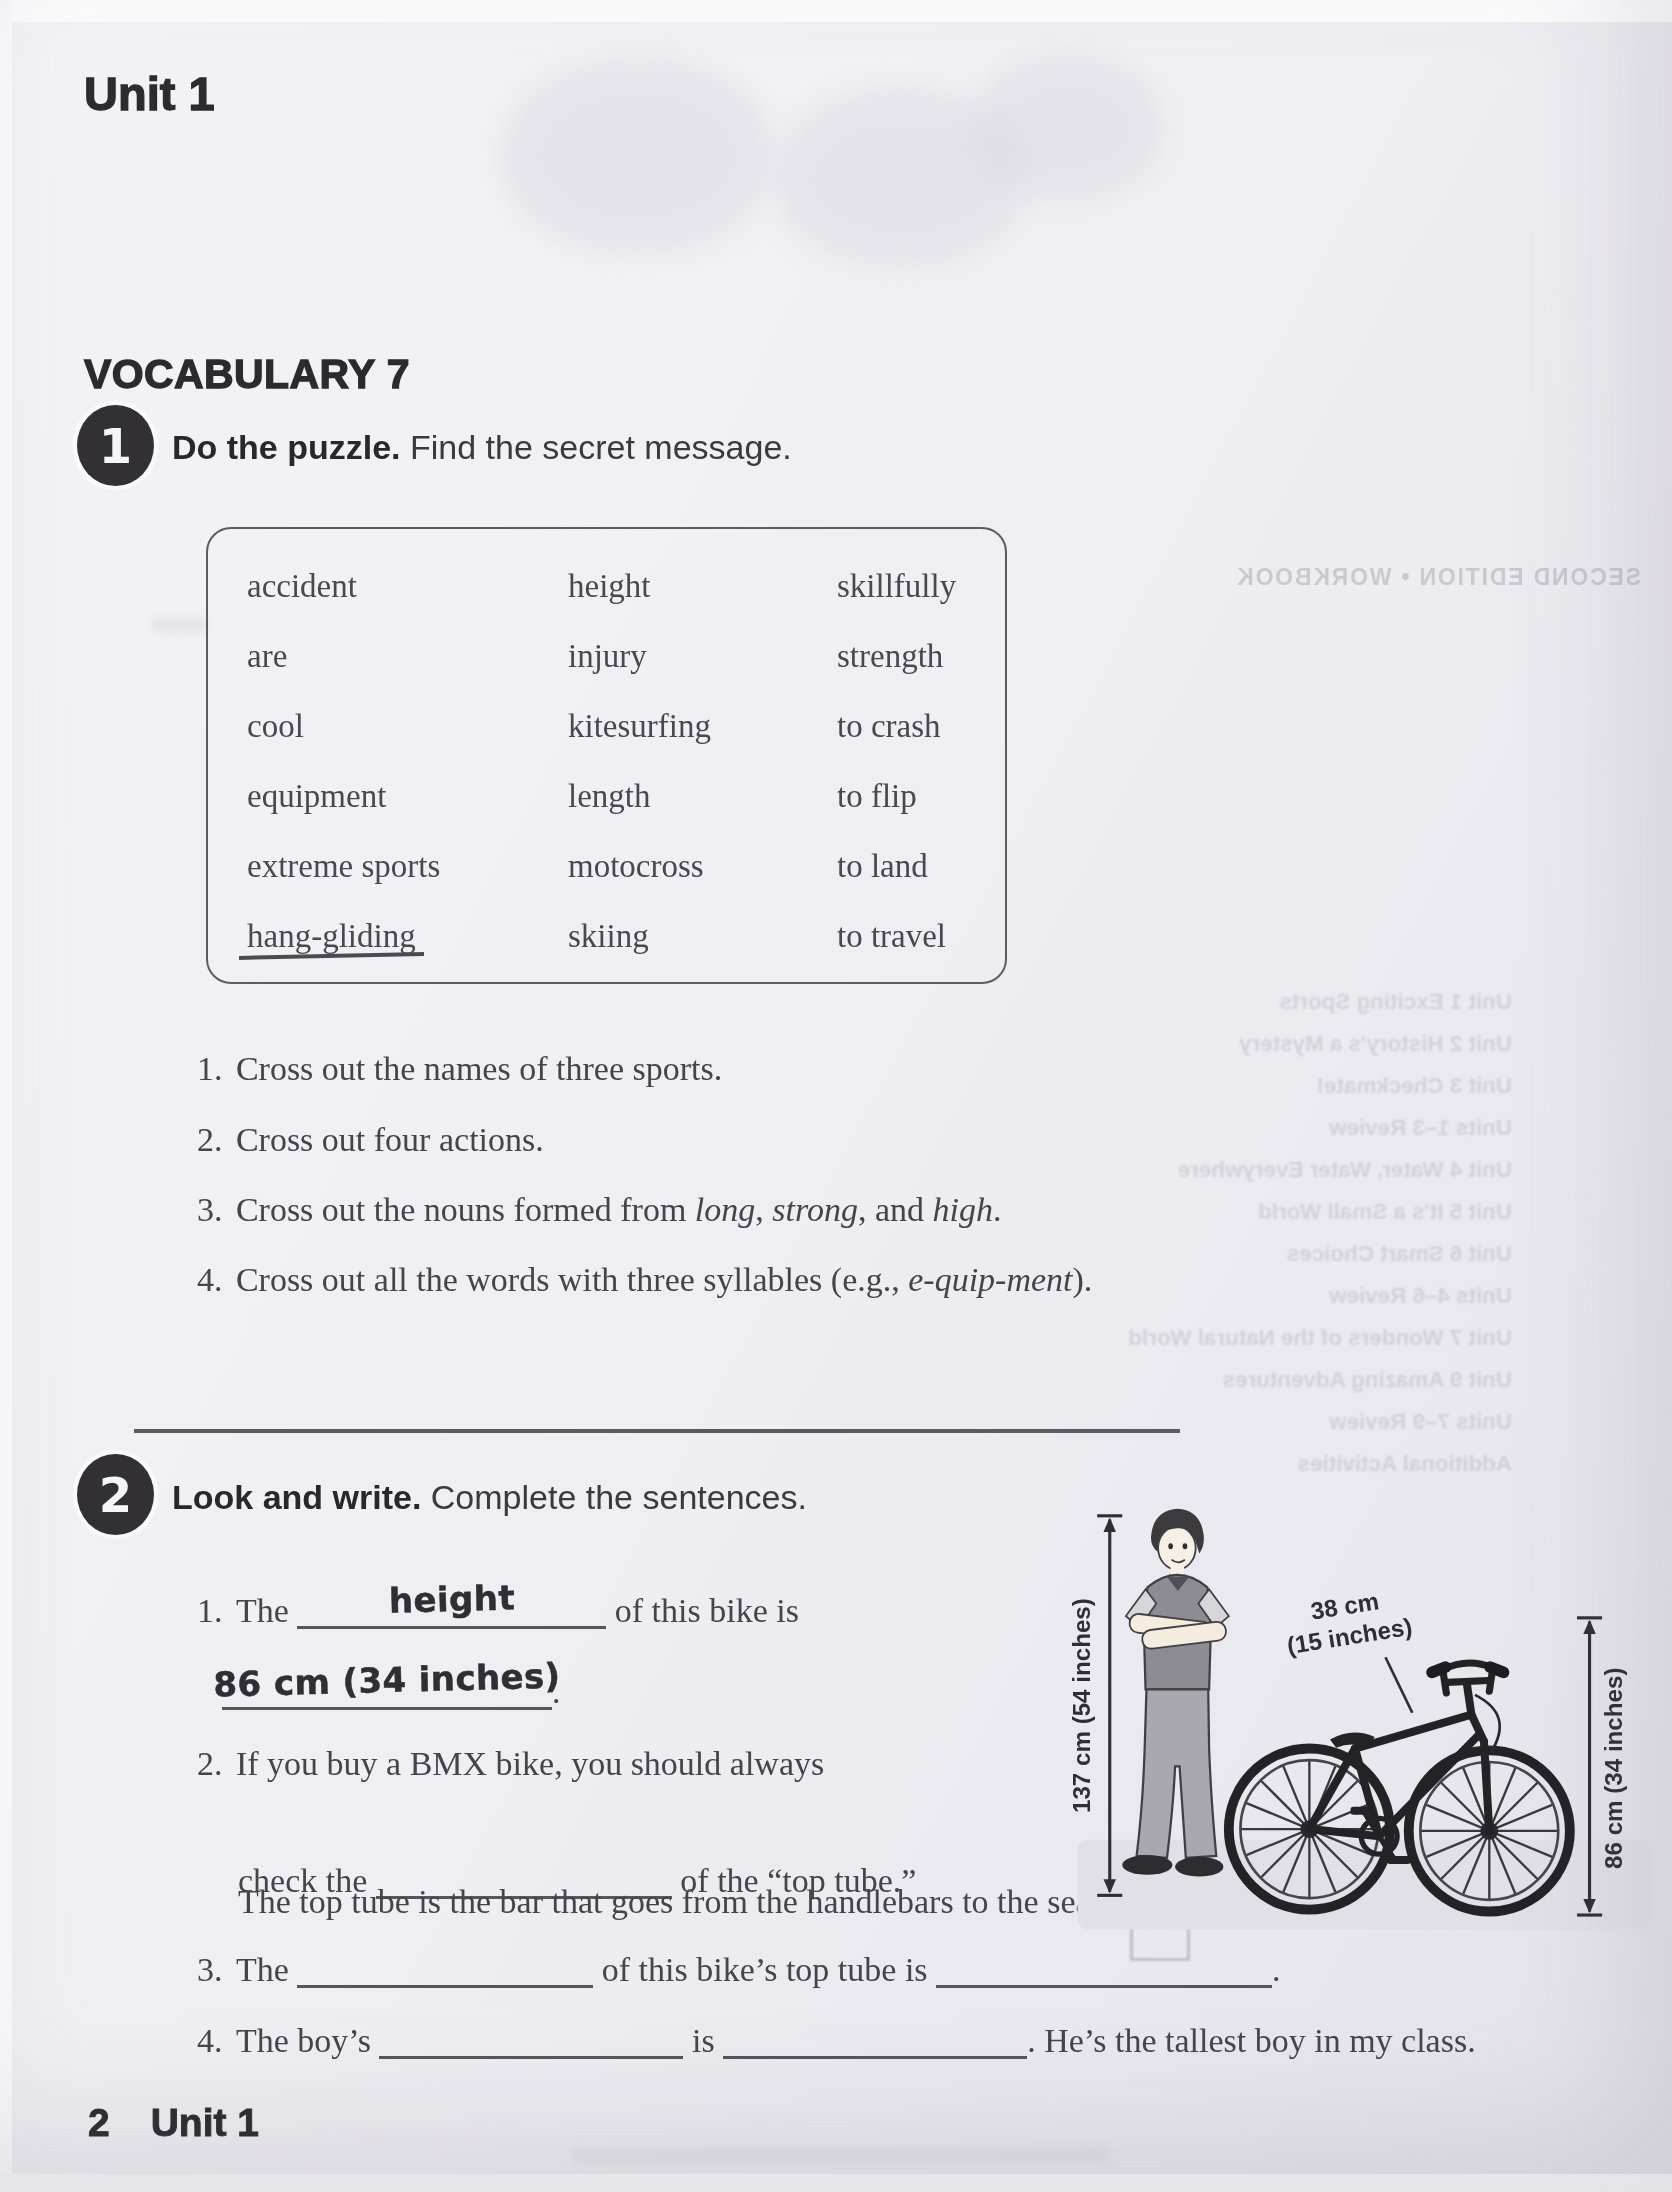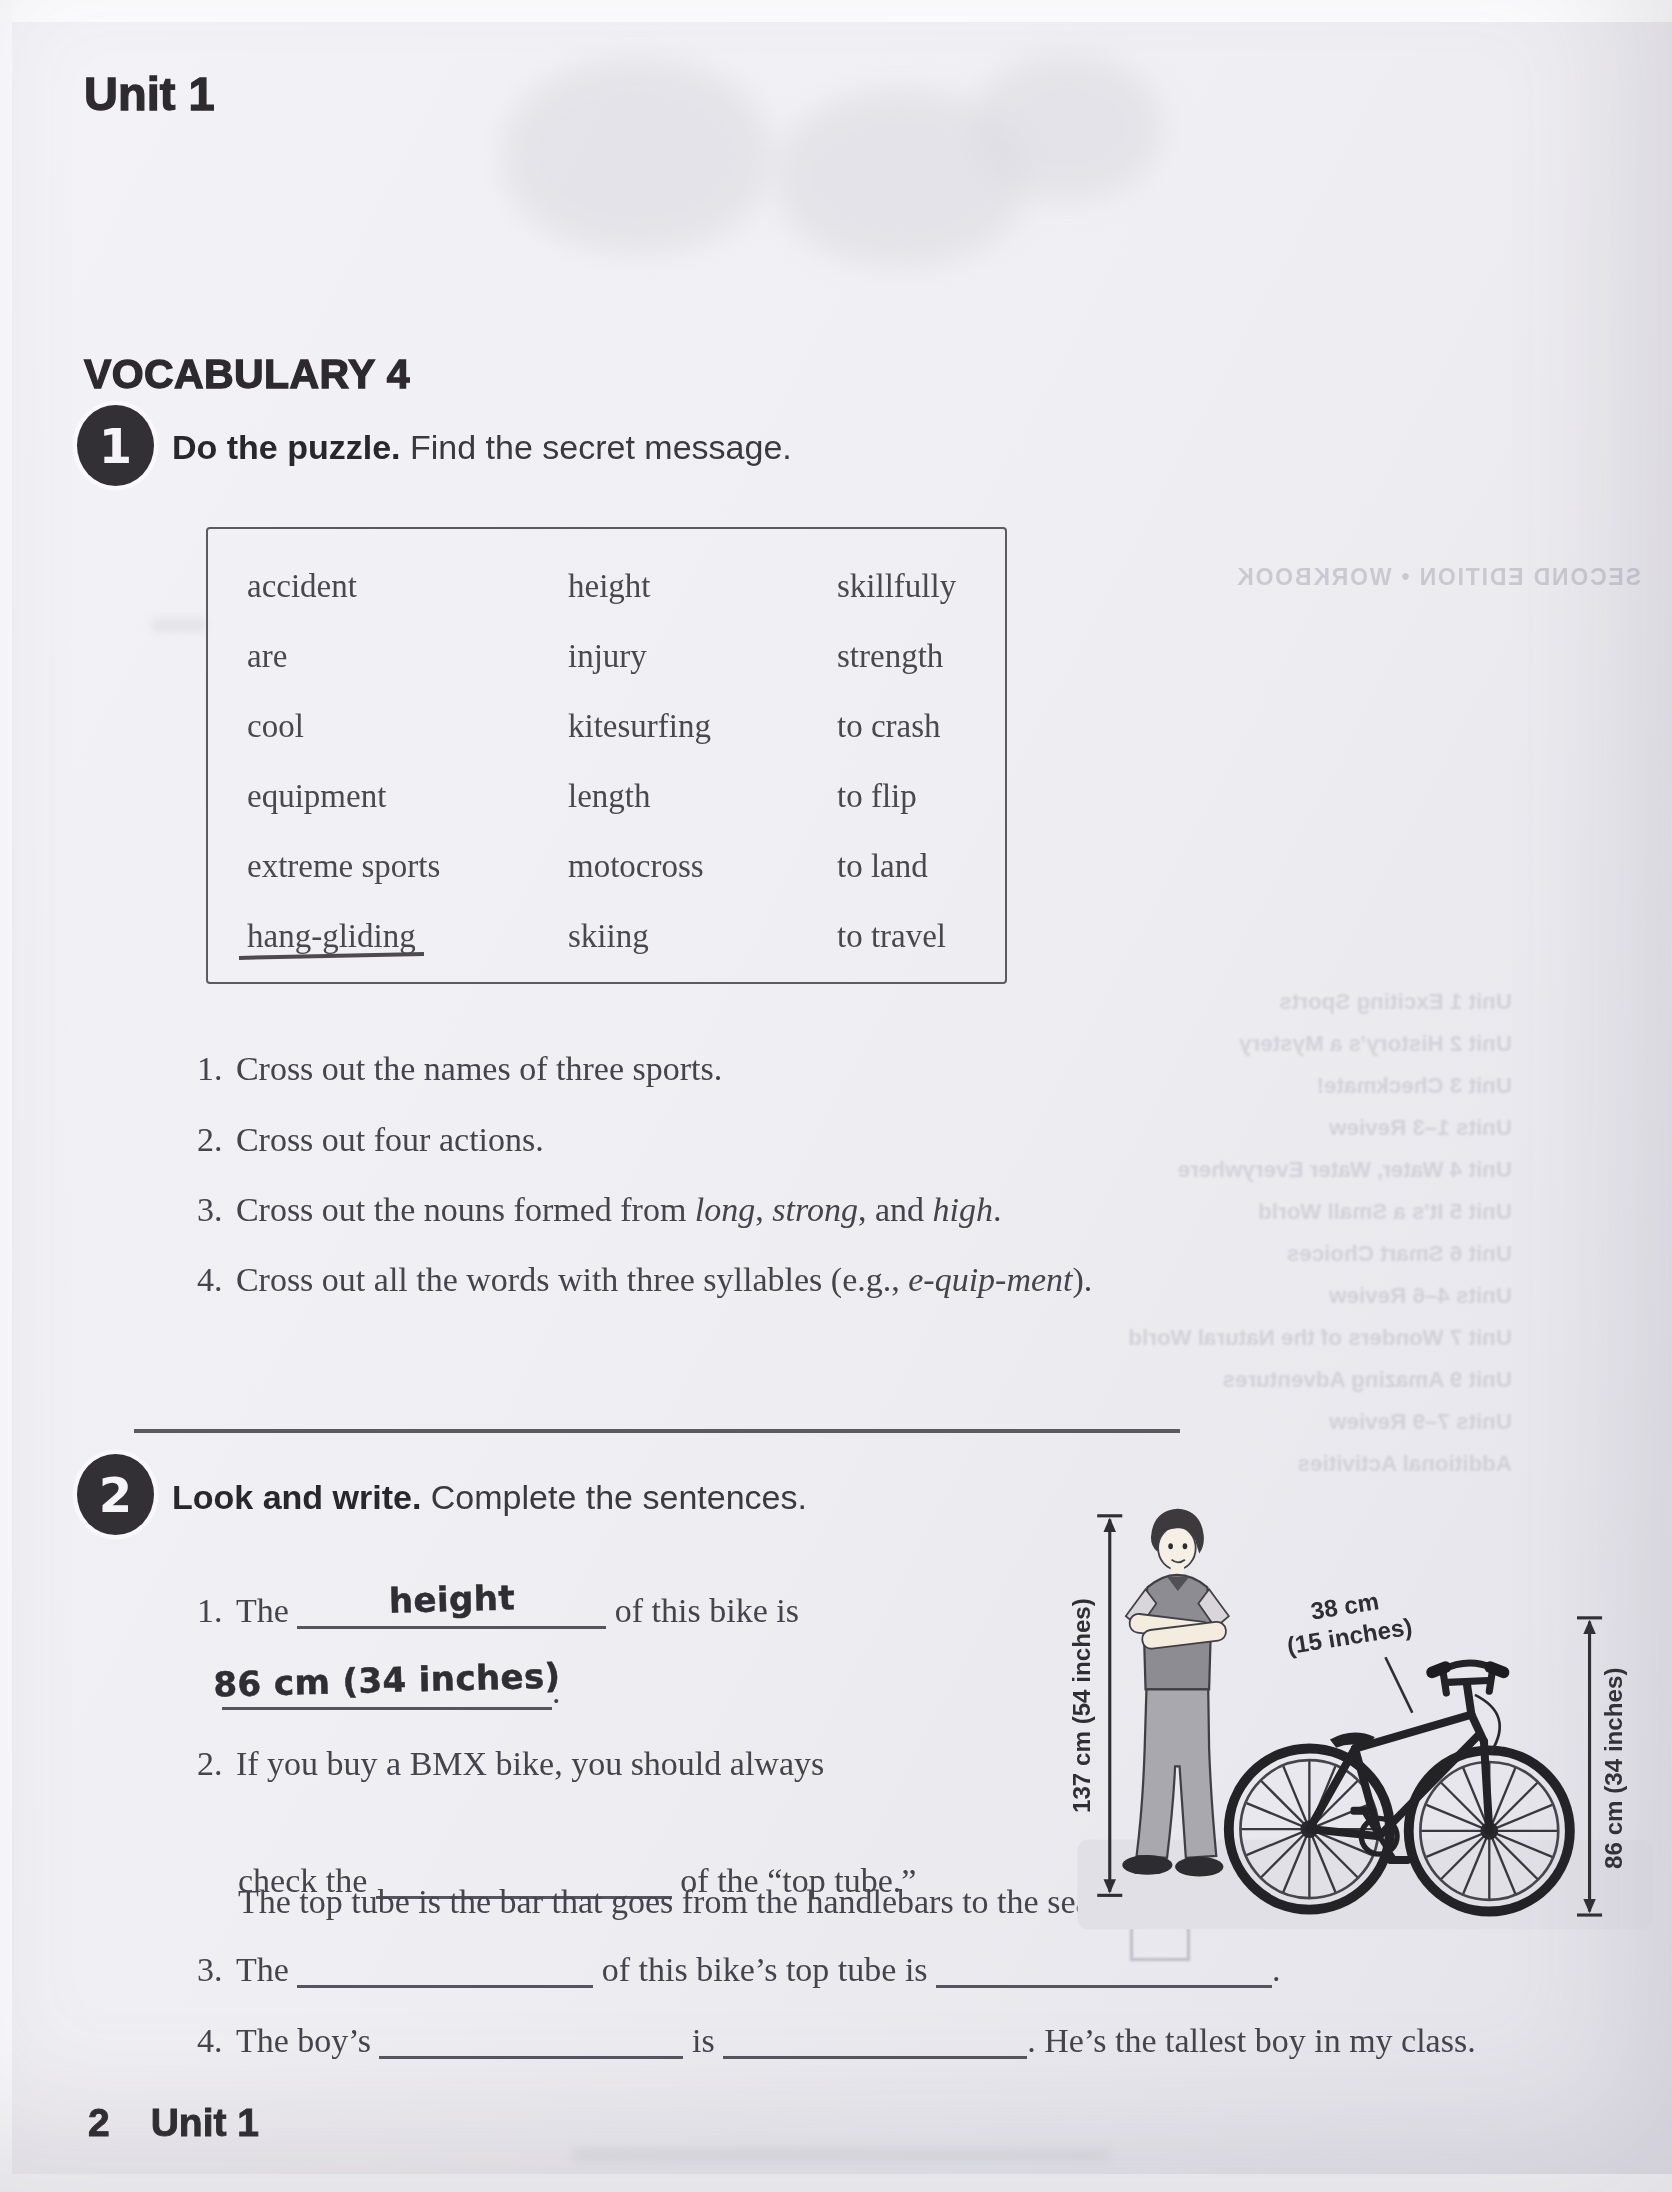--- a/index.html
+++ b/index.html
@@ -98,7 +98,7 @@
   </div>
 
   <div class="unit-label">Unit 1</div>
-  <div class="section-heading">VOCABULARY 4</div>
+  <div class="section-heading">VOCABULARY 7</div>
 
   <div class="badge" style="left:77px;top:405px;">1</div>
   <div class="exh" style="left:172px;top:428px;">

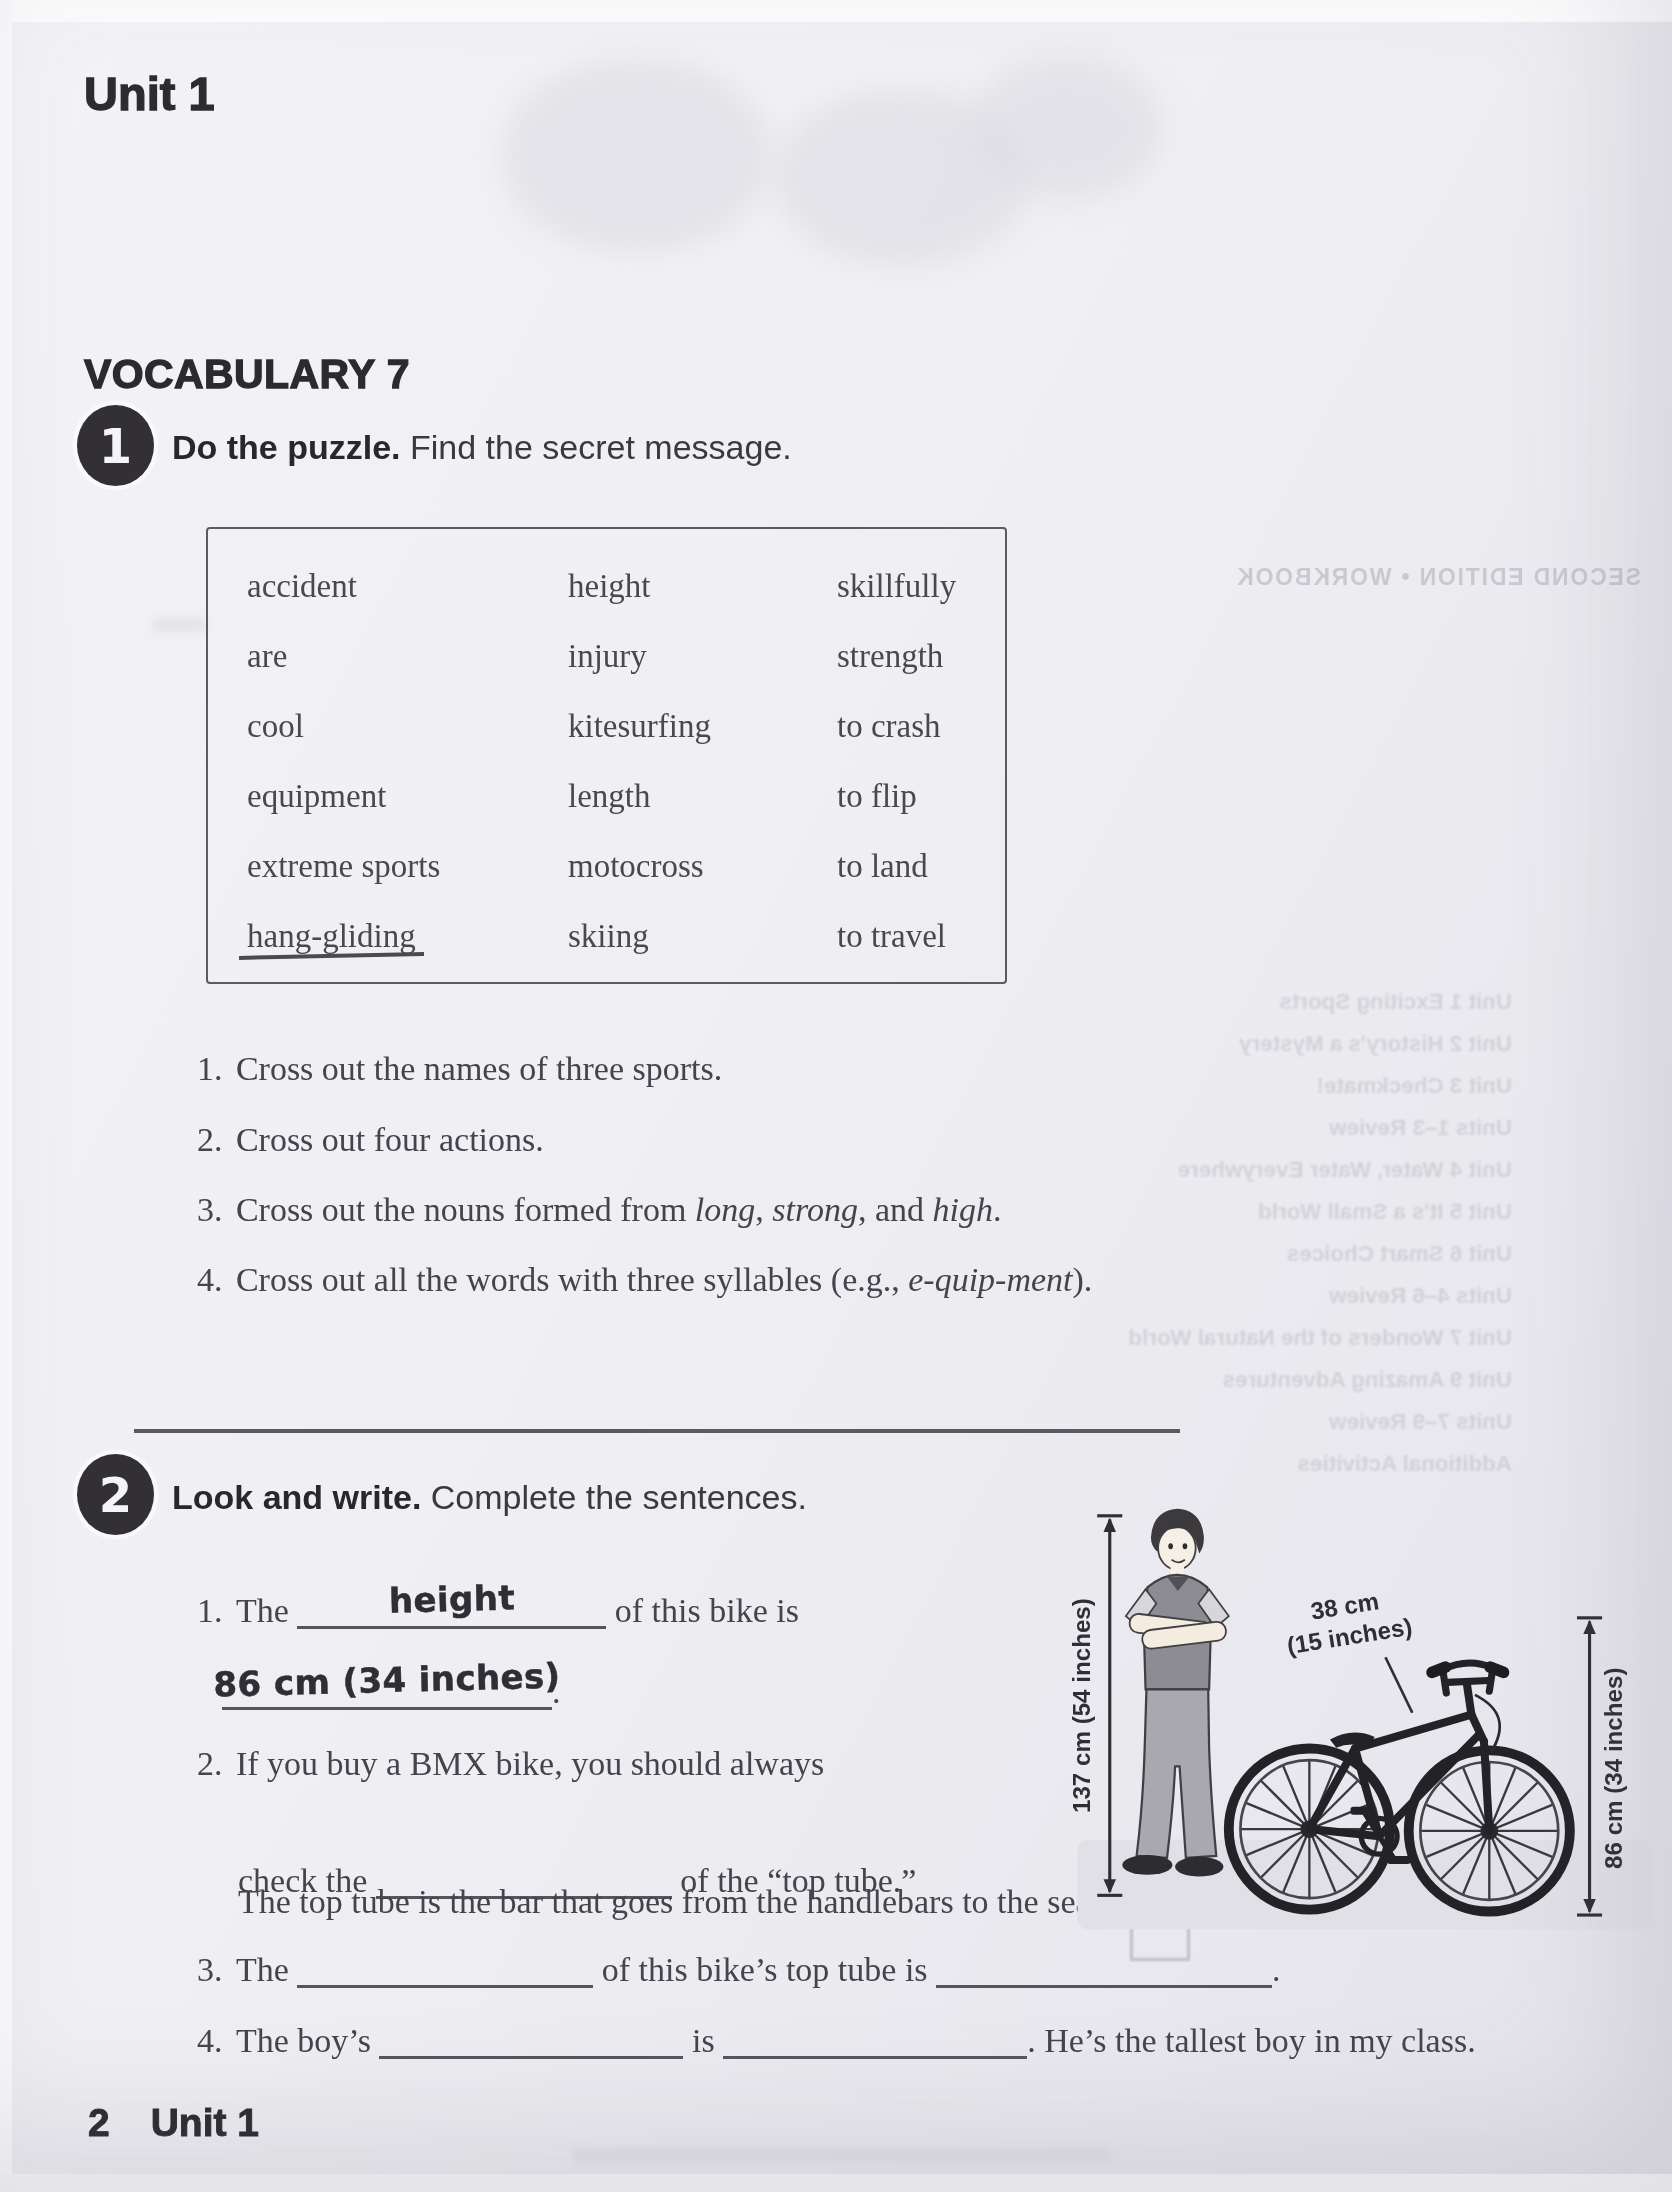--- a/index.html
+++ b/index.html
@@ -39,7 +39,7 @@
 
   
   .wordbox{position:absolute;left:206px;top:527px;width:801px;height:457px;border:2.7px solid #5c5a62;
-           border-radius:4px;display:grid;grid-template-columns:321px 269px auto;
+           border-radius:25px;display:grid;grid-template-columns:321px 269px auto;
            grid-template-rows:repeat(6,70px);grid-auto-flow:column;
            padding:39px 0 0 39px;box-sizing:border-box;}
   .word{font-family:"Liberation Serif",serif;font-size:33px;color:#4a484f;width:max-content;position:relative;}

